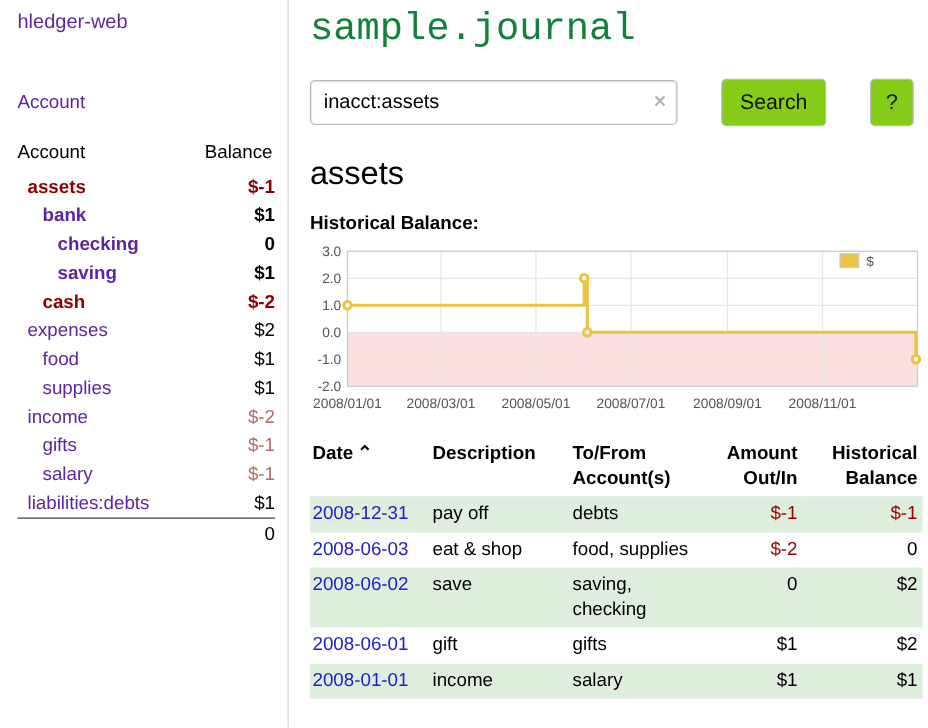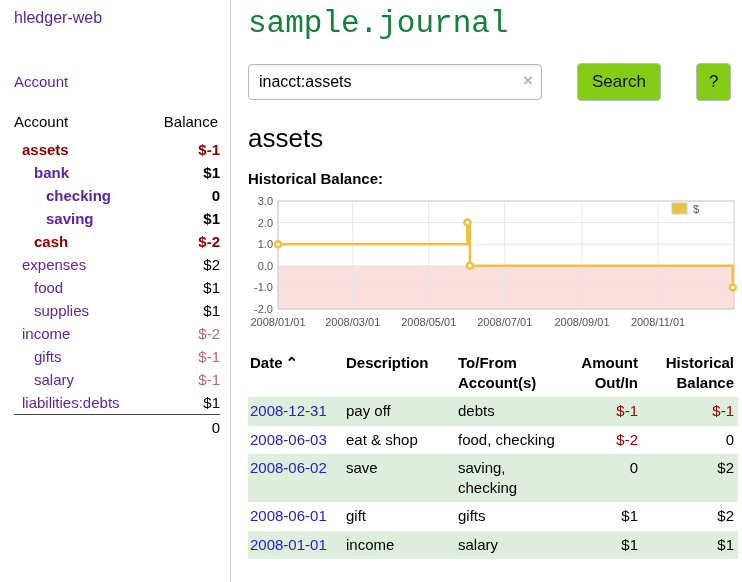--- a/index.html
+++ b/index.html
@@ -215,7 +215,7 @@
           <tr class="even">
             <td class="date"><a>2008-06-03</a></td>
             <td class="desc">eat &amp; shop</td>
-            <td class="accts">food, checking</td>
+            <td class="accts">food, supplies</td>
             <td class="amt neg">$-2</td>
             <td class="amt">0</td>
           </tr>

